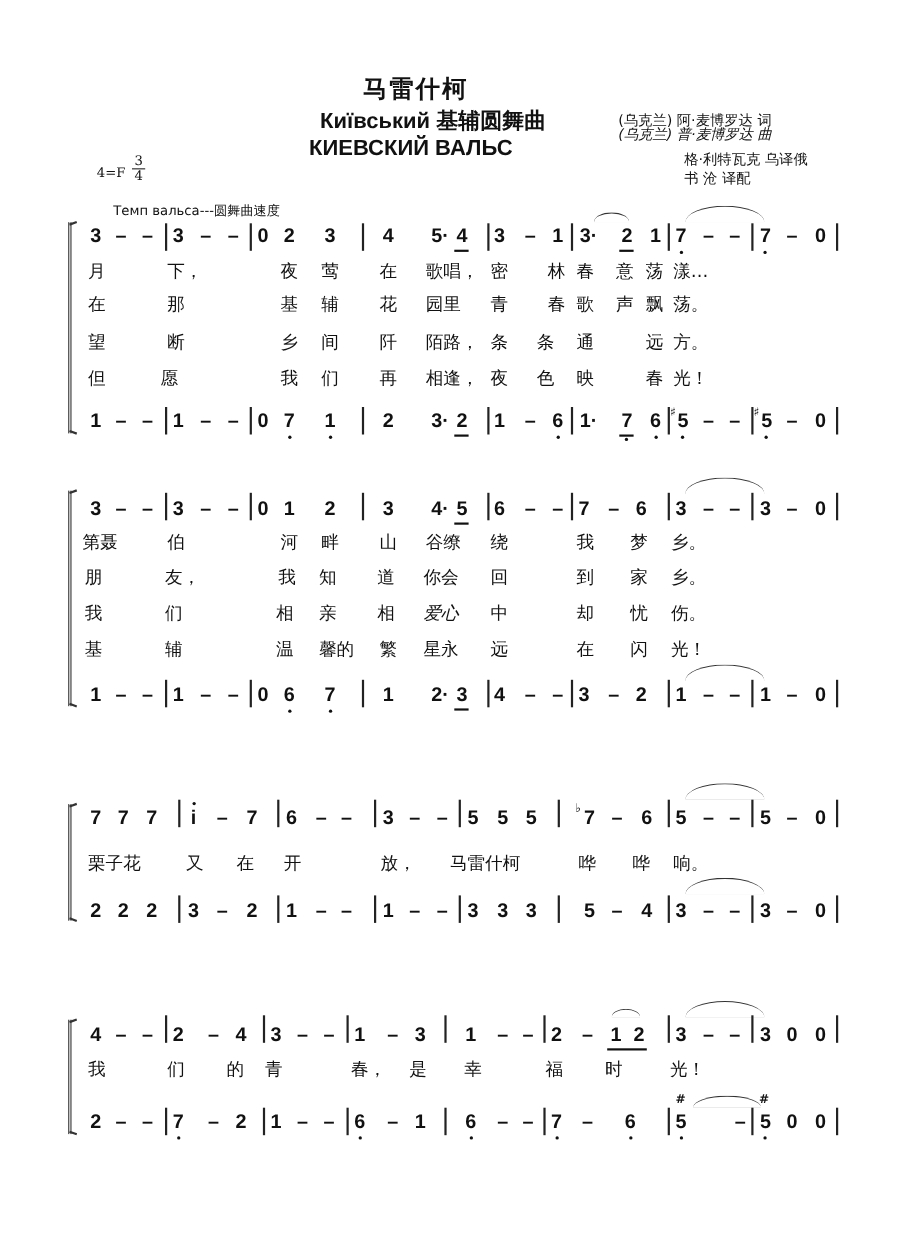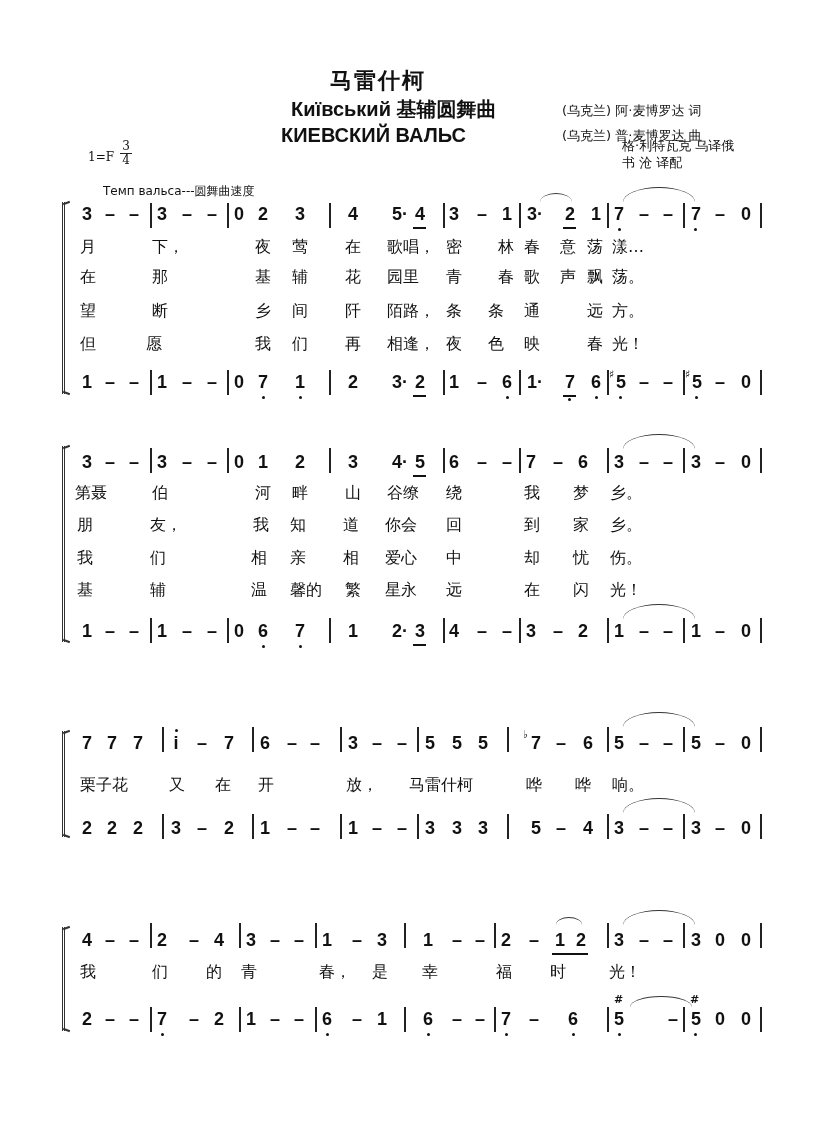--- a/index.html
+++ b/index.html
@@ -32,7 +32,7 @@
 <div class="abs title-ru" style="left:281px; top:124px;">КИЕВСКИЙ ВАЛЬС</div>
 
 <div class="abs credit" style="left:562px; top:103px;">(乌克兰) 阿·麦博罗达   词</div>
-<div class="abs credit" style="left:562px; top:128px;">(乌克兰) 普·麦博罗达    曲</div>
+<div class="abs credit" style="left:562px; top:115px;font-style:italic;">(乌克兰) 普·麦博罗达    曲</div>
 <div class="abs credit" style="left:622px; top:138px;">格·利特瓦克 乌译俄</div>
 <div class="abs credit" style="left:622px; top:155px;">书  沧         译配</div>
 

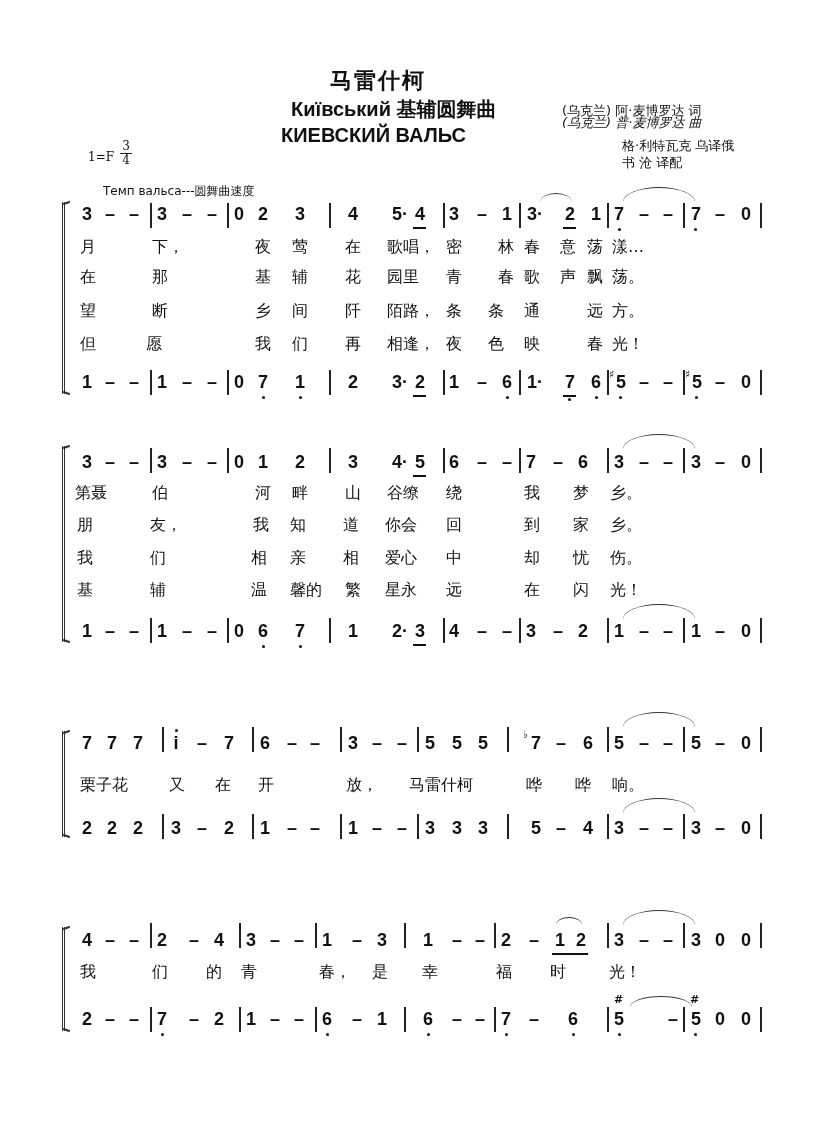--- a/index.html
+++ b/index.html
@@ -36,7 +36,7 @@
 <div class="abs credit" style="left:622px; top:138px;">格·利特瓦克 乌译俄</div>
 <div class="abs credit" style="left:622px; top:155px;">书  沧         译配</div>
 
-<div class="abs key" style="left:88px; top:150px;">1=F</div>
+<div class="abs key" style="left:88px; top:150px;">4=F</div>
 <div class="abs frac" style="left:120px; top:140px; width:12px;">
   <div style="border-bottom:1px solid #222;">3</div>
   <div>4</div>

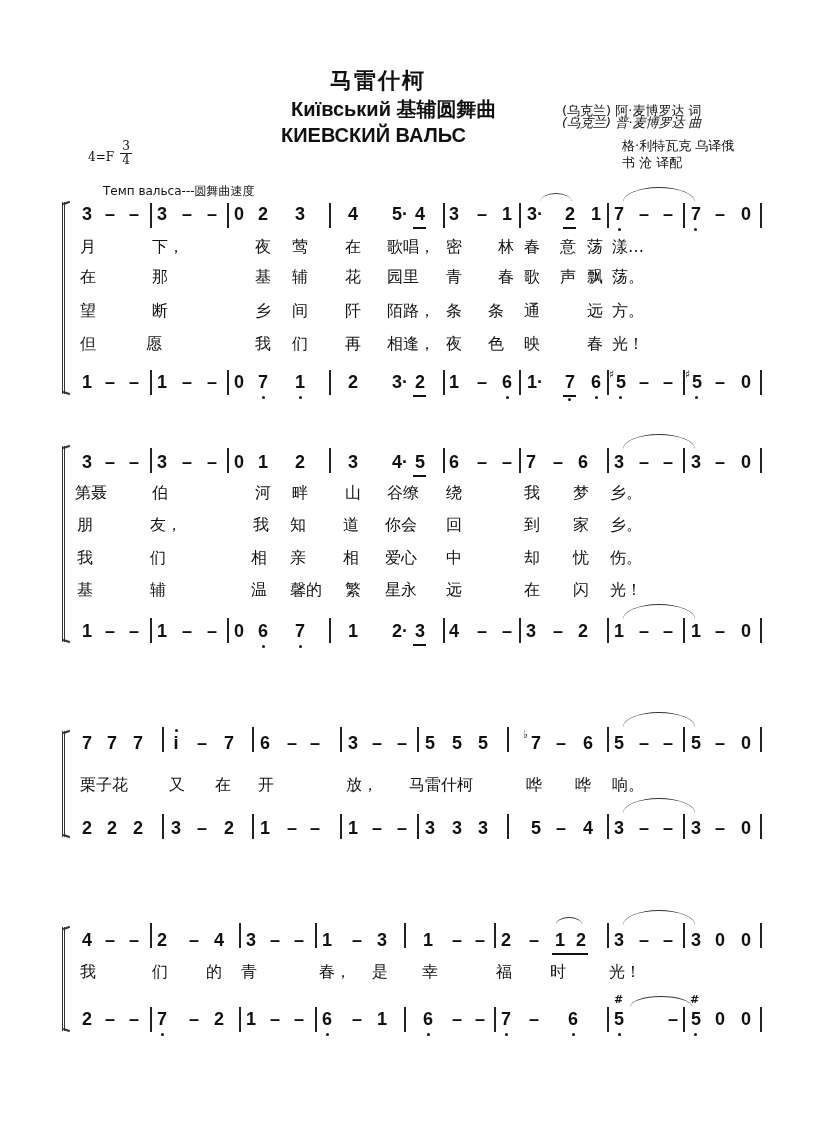--- a/index.html
+++ b/index.html
@@ -255,7 +255,7 @@
   <div class="abs l" style="left:251px; top:548px;">相</div>
   <div class="abs l" style="left:290px; top:548px;">亲</div>
   <div class="abs l" style="left:343px; top:548px;">相</div>
-  <div class="abs l" style="left:385px; top:548px;">爱心</div>
+  <div class="abs l" style="left:385px; top:548px;font-style:italic;">爱心</div>
   <div class="abs l" style="left:446px; top:548px;">中</div>
   <div class="abs l" style="left:524px; top:548px;">却</div>
   <div class="abs l" style="left:573px; top:548px;">忧</div>

